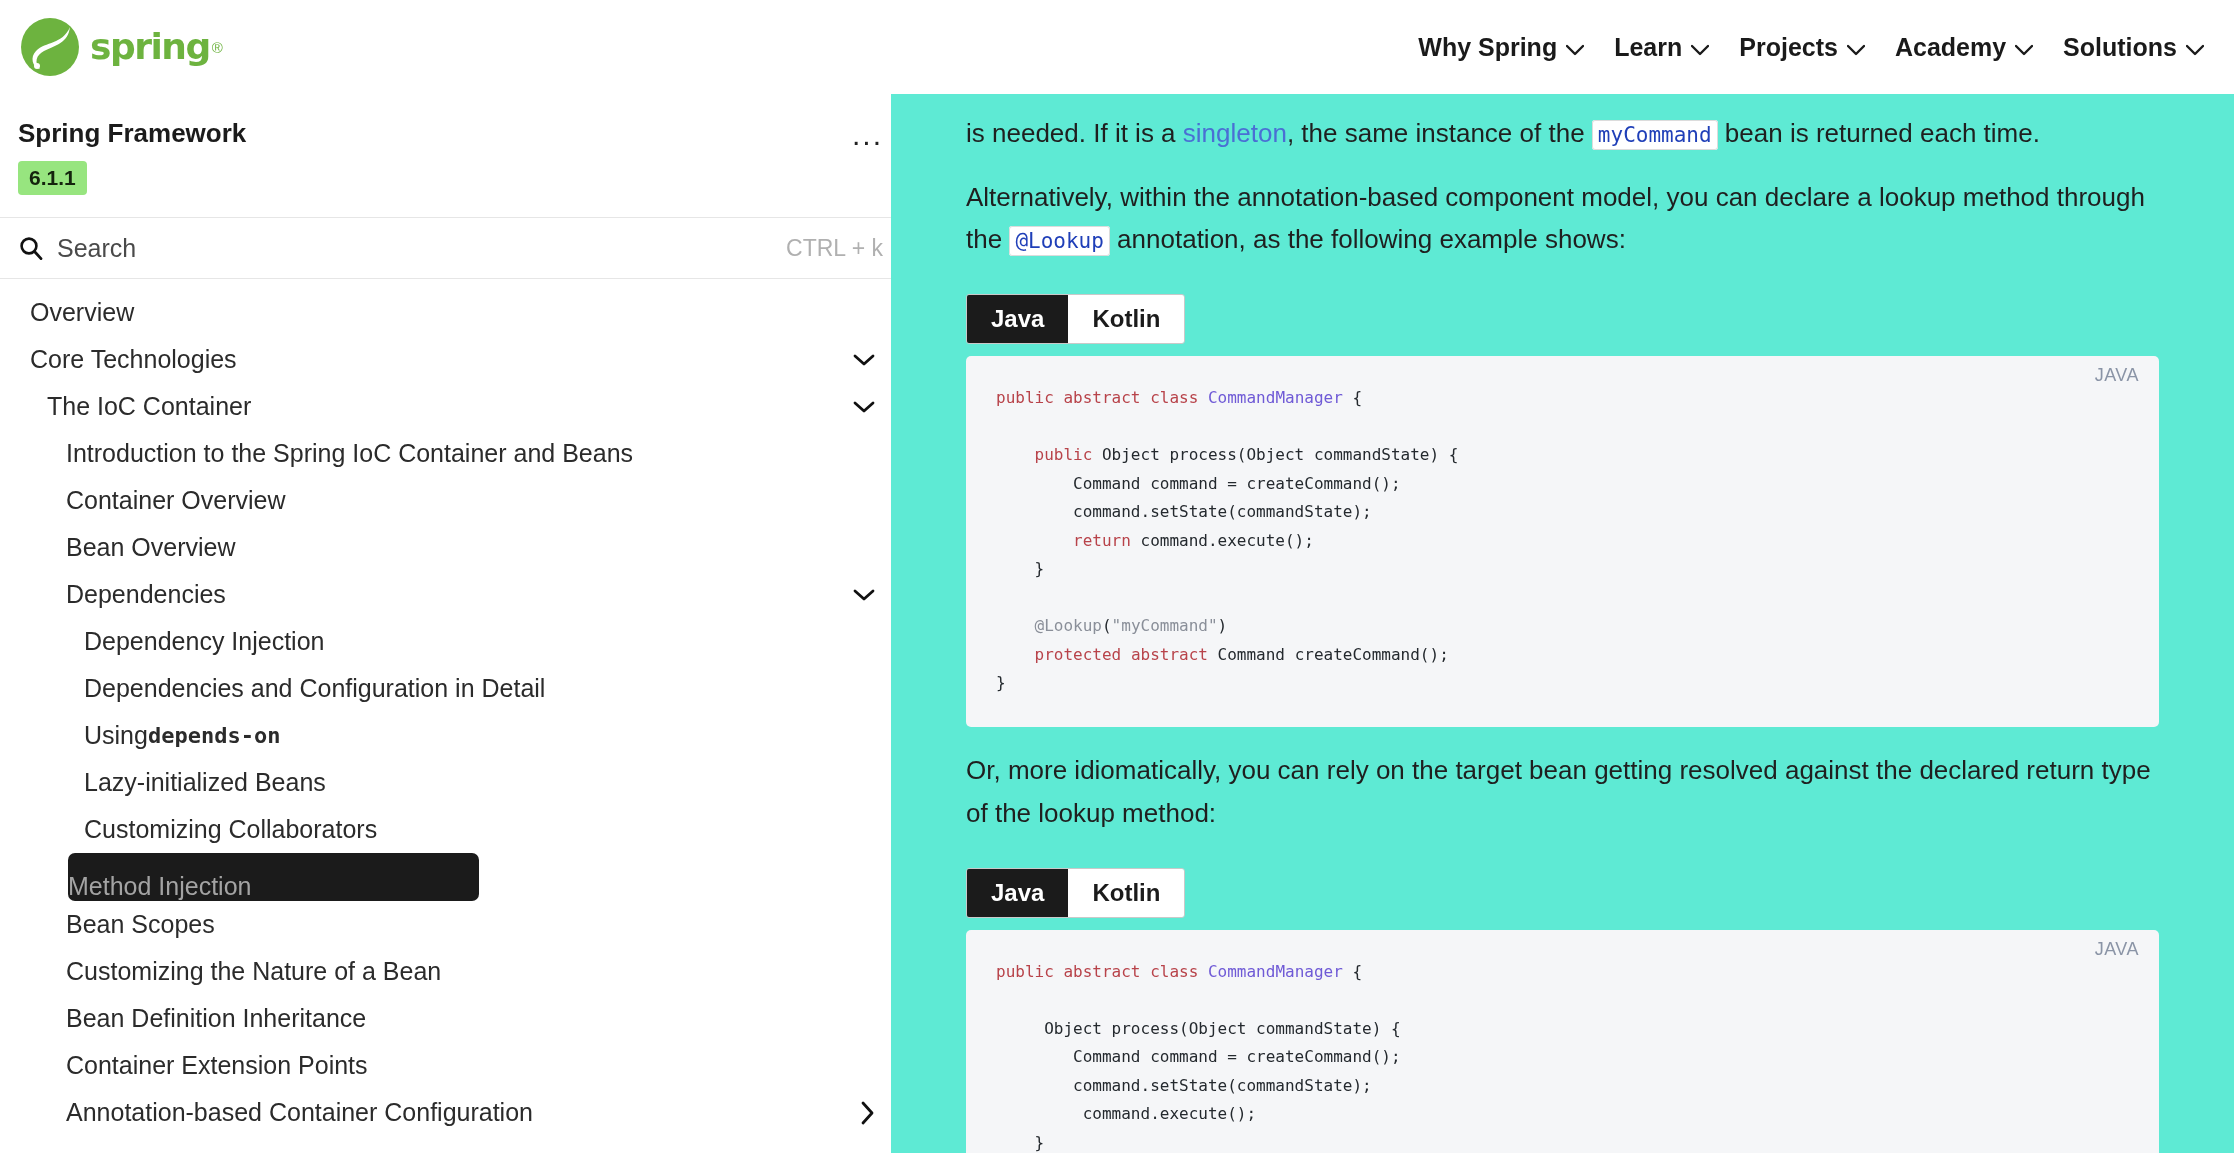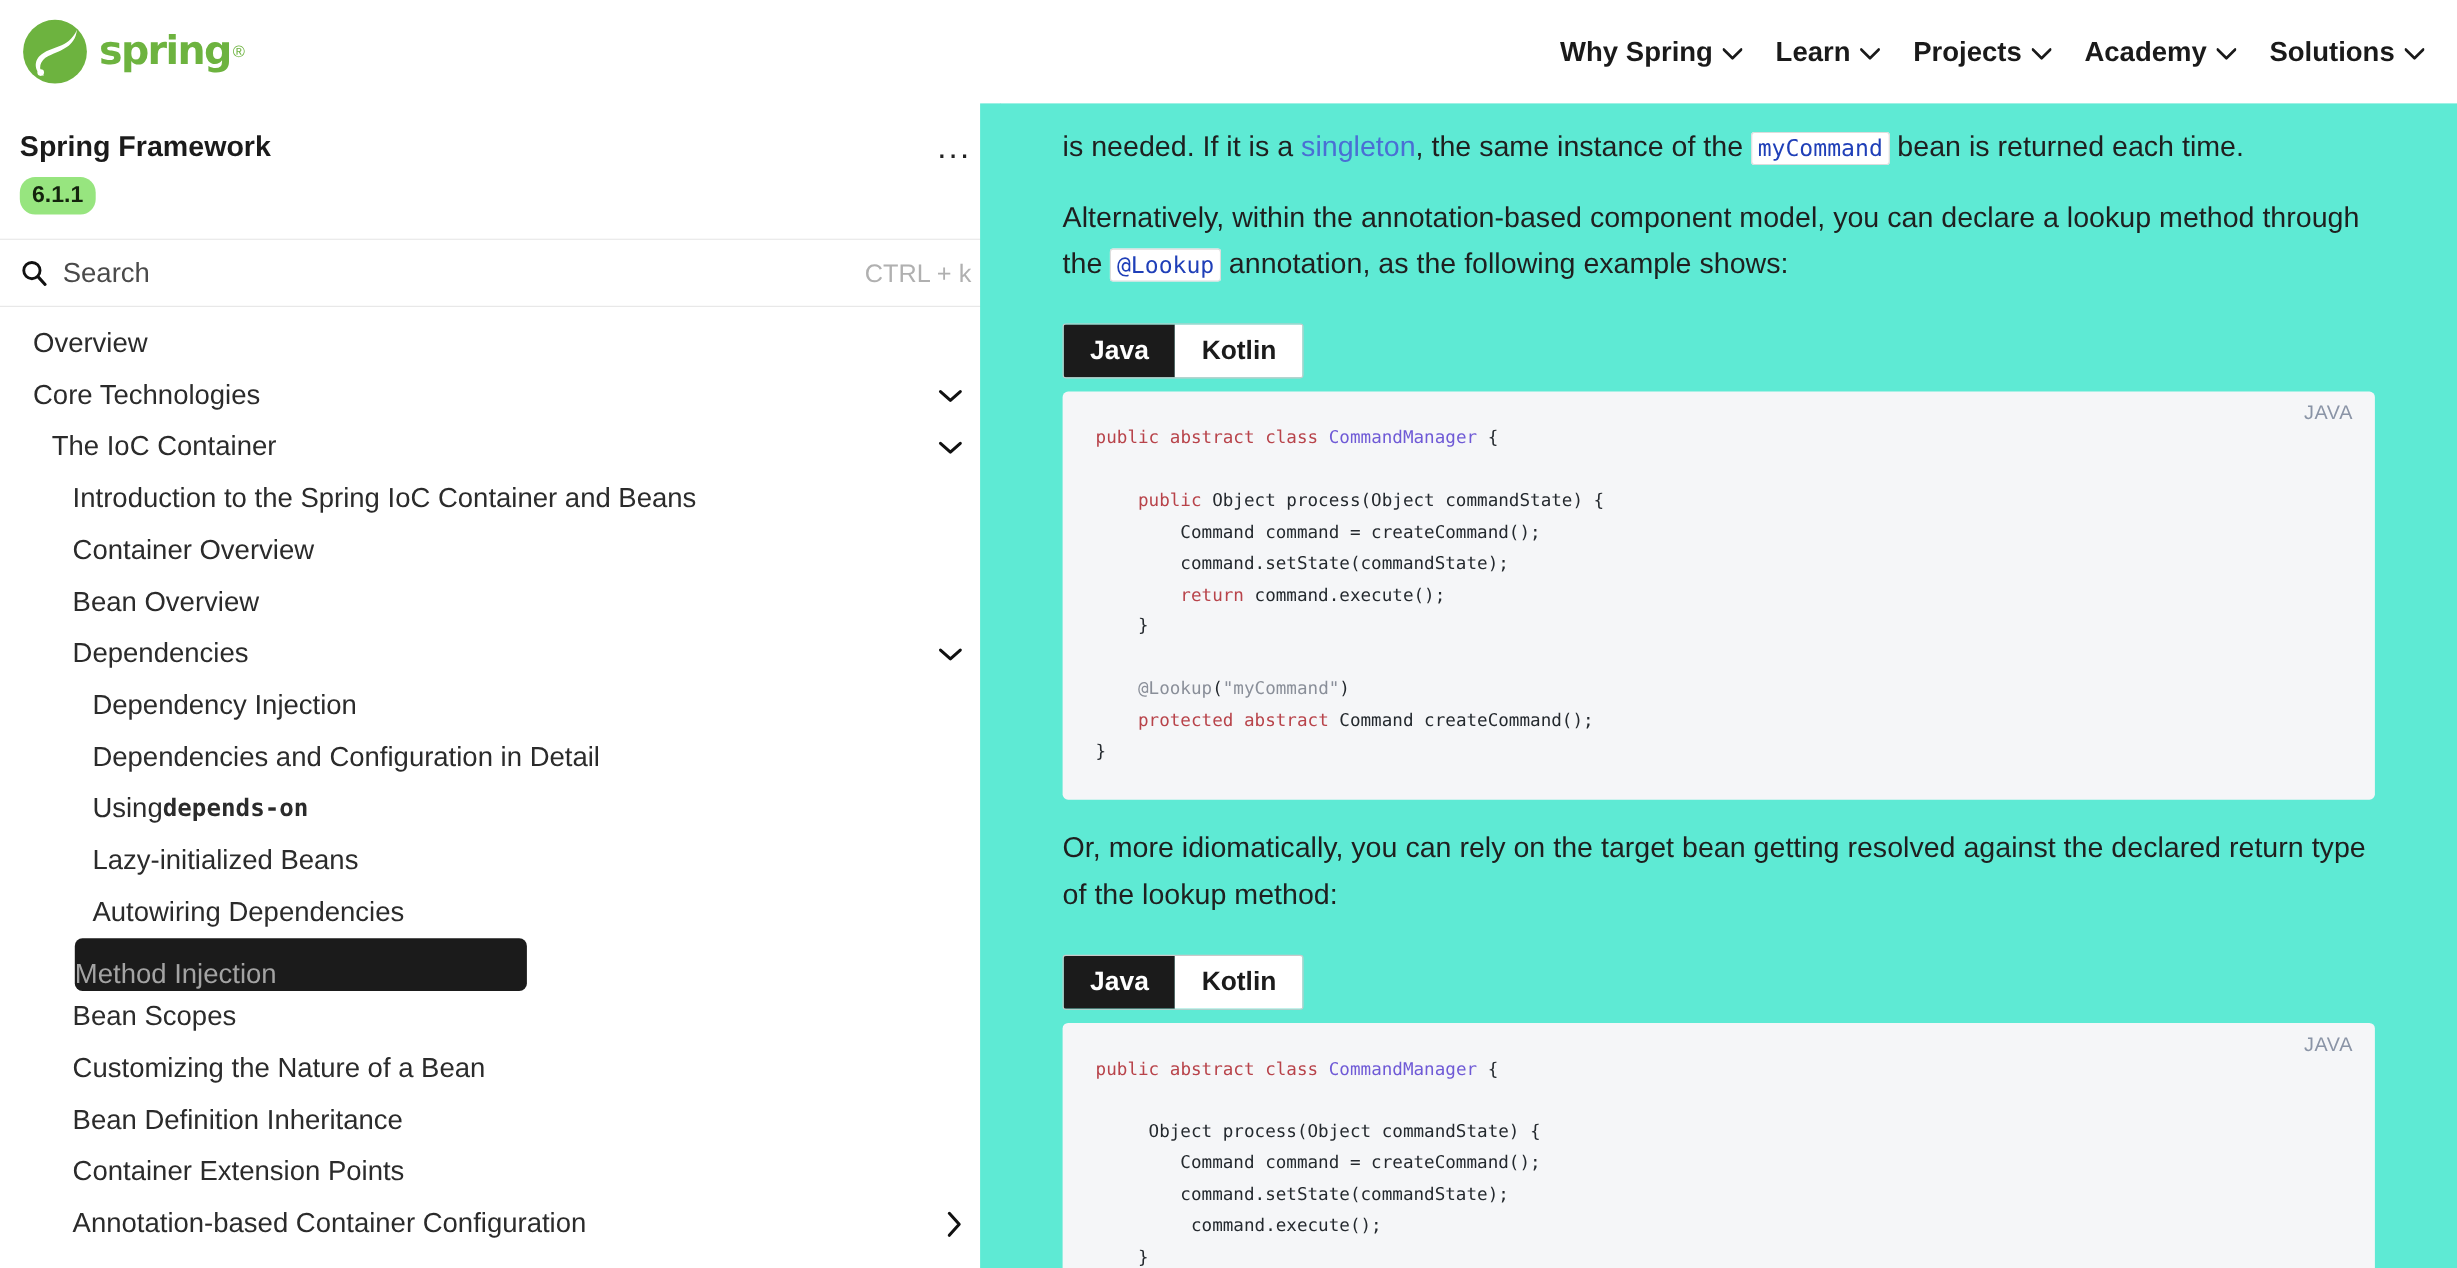--- a/index.html
+++ b/index.html
@@ -62,7 +62,7 @@
     display: inline-block;
     background: #97e57f; color: #14240d;
     font-size: 21px; font-weight: 600;
-    padding: 5px 11px; border-radius: 14px;
+    padding: 5px 11px; border-radius: 4px;
   }
   #sb-search {
     margin-top: 22px;

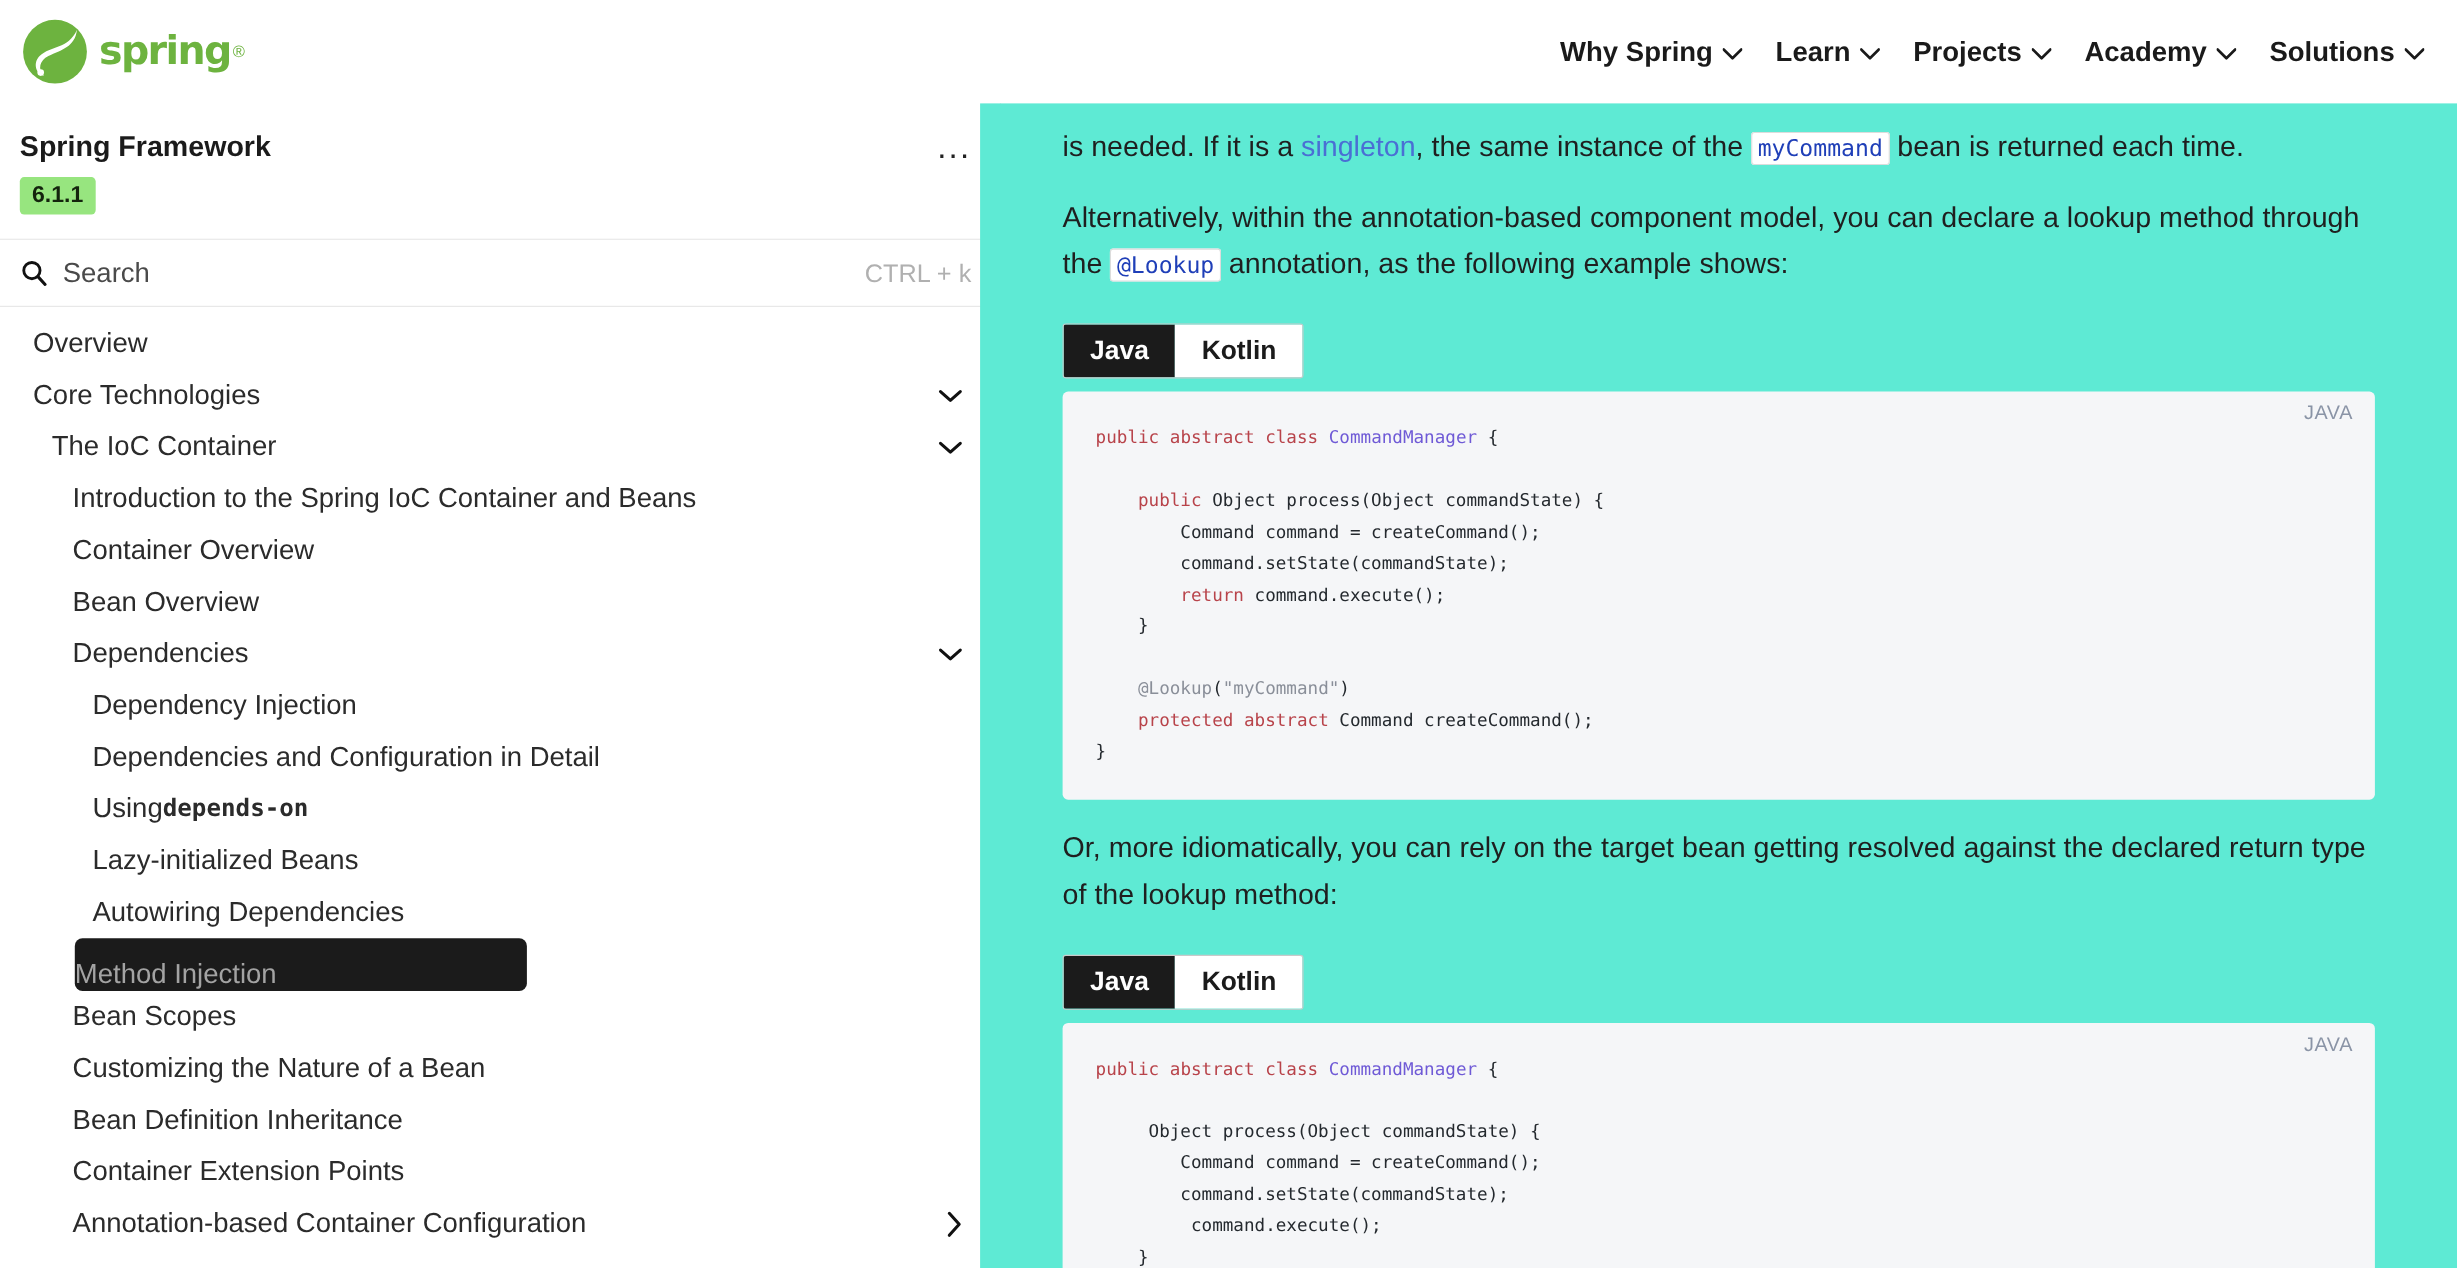--- a/index.html
+++ b/index.html
@@ -320,7 +320,7 @@
     </div>
 
     <div class="nv d3">
-      <span class="lbl">Autowiring Dependencies</span>
+      <span class="lbl">Customizing Collaborators</span>
     </div>
 
     <div class="nv active">

